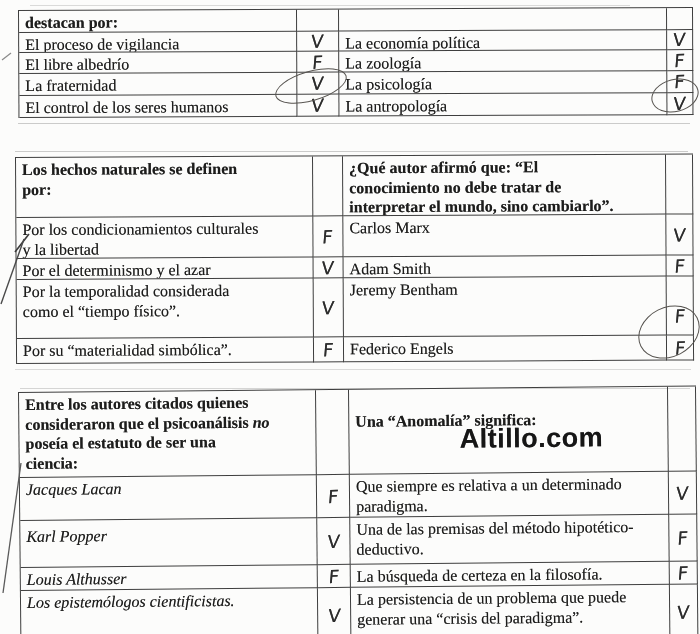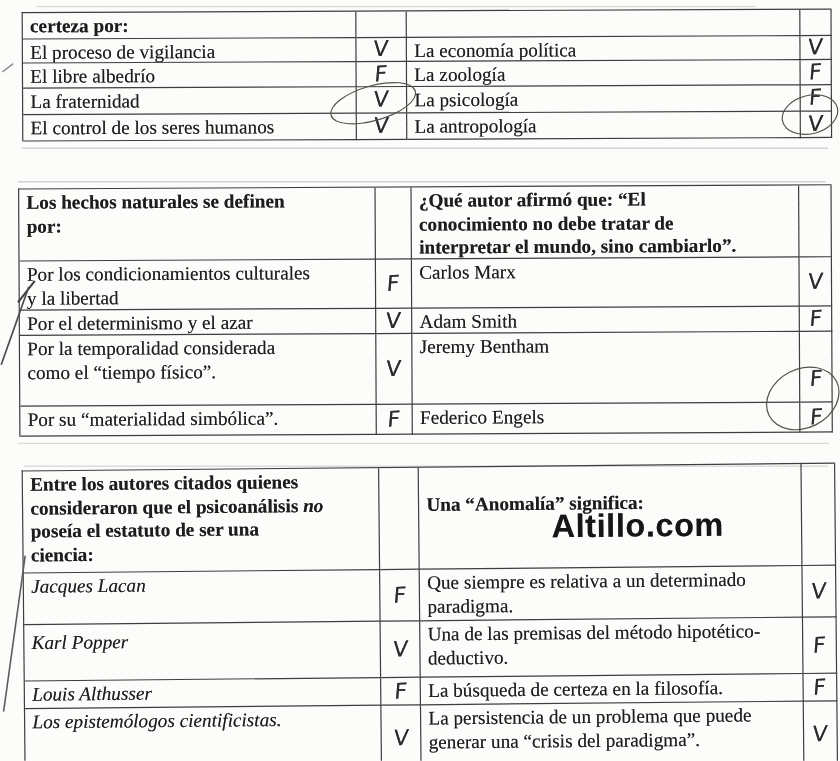--- a/index.html
+++ b/index.html
@@ -63,7 +63,7 @@
 <div class="ghost" style="left:20px;top:388px;width:670px;opacity:.4"></div>
 
 <div class="sheet" id="t1" style="left:18px;top:10px;grid-template-columns:278px 42px 328px 26px;grid-template-rows:22px 20px 21px 22px 22px;transform:rotate(-0.25deg);transform-origin:0 0;">
-  <div class="cell c-text hd"><span>certeza por:</span><span class="it"></span><span></span></div>
+  <div class="cell c-text hd"><span>destacan por:</span><span class="it"></span><span></span></div>
   <div class="cell c-mark"></div>
   <div class="cell c-text hd"></div>
   <div class="cell c-mark"></div>

